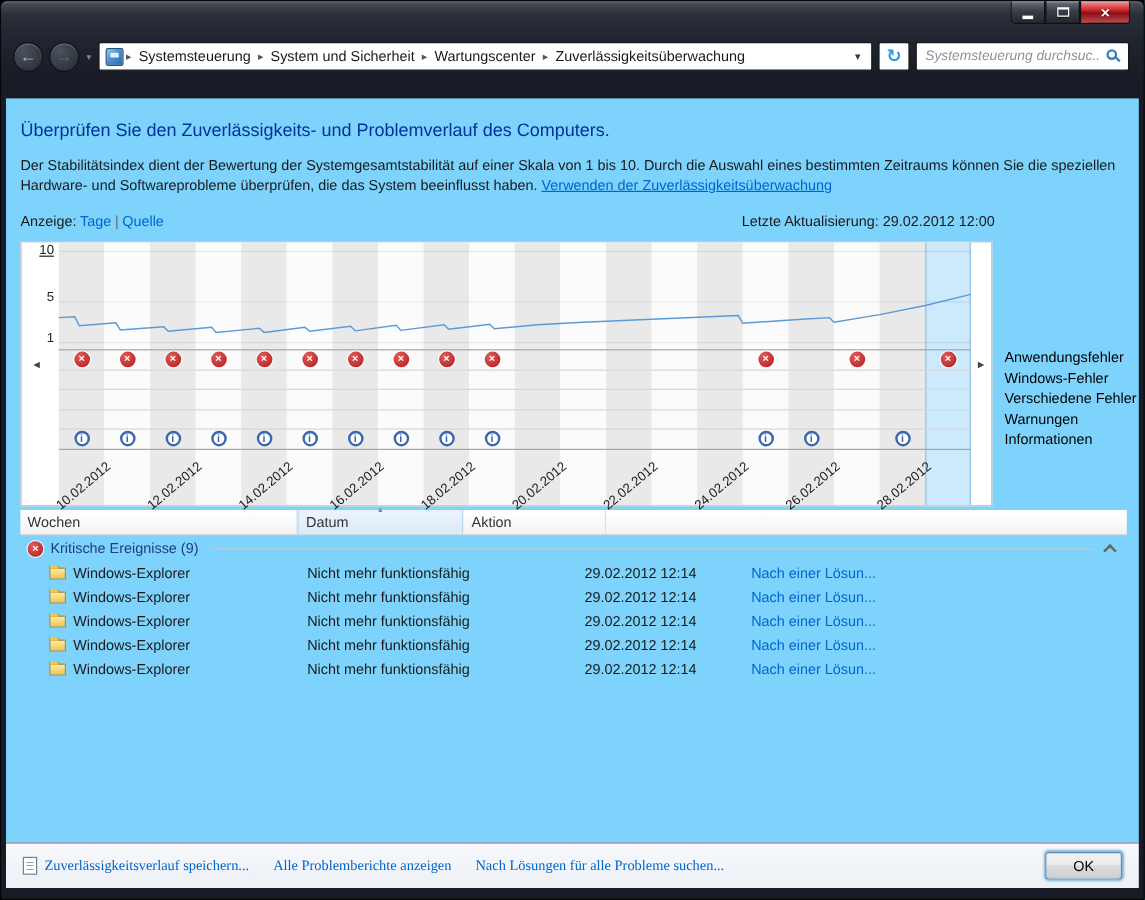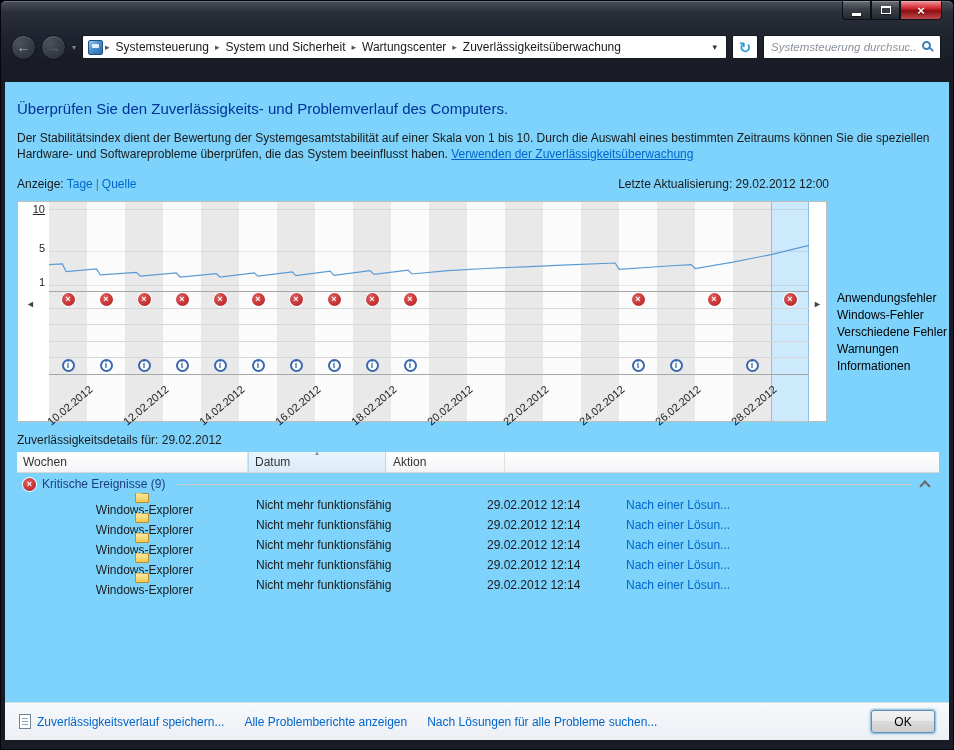--- a/index.html
+++ b/index.html
@@ -272,7 +272,6 @@
         </div>
     </div>
 
-    <div class="details-title">Zuverlässigkeitsdetails für: 29.02.2012</div>
 
     <div class="table">
       <div class="thead">

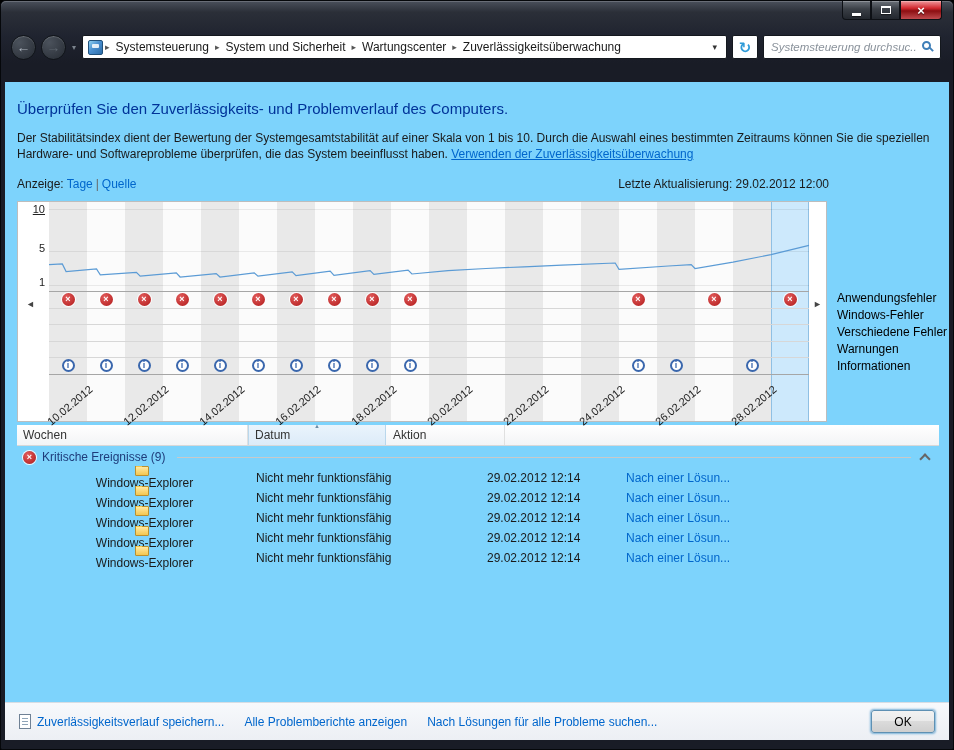--- a/index.html
+++ b/index.html
@@ -101,7 +101,7 @@
   .collapse-chevron { width:8px; height:8px; border-top:2px solid #666; border-right:2px solid #666; transform:rotate(-45deg); margin:3px 10px 0 0; }
   .trow { display:flex; height:20px; align-items:center; }
   .cell { overflow:hidden; white-space:nowrap; }
-  .src { padding-left:24px; display:flex; align-items:center;flex-direction:column; }
+  .src { padding-left:24px; display:flex; align-items:center; }
   .folder-icon { position:relative; width:14px; height:10px; flex:0 0 auto;
     background:linear-gradient(#ffe9a2,#f3c64f); border:1px solid #b98f2e; border-radius:1px; margin-right:6px; }
   .folder-icon::before { content:''; position:absolute; top:-4px; left:-1px; width:6px; height:3px;

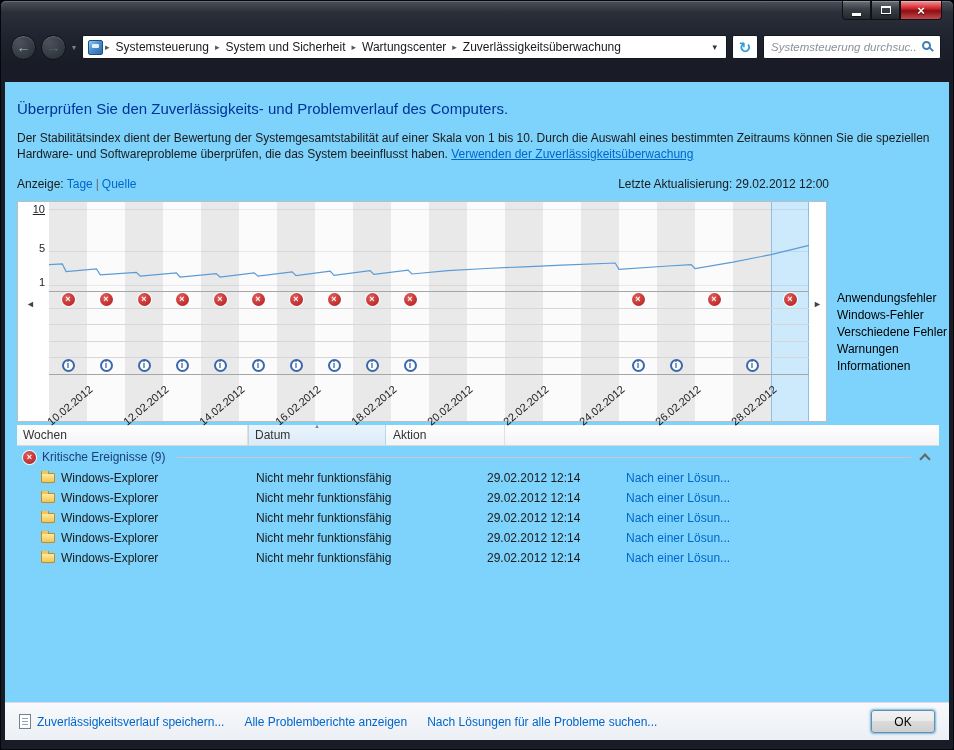--- a/index.html
+++ b/index.html
@@ -115,7 +115,7 @@
   .report-icon { width:12px; height:15px; background:#fff; border:1px solid #6f8195; margin-right:6px; position:relative; flex:0 0 auto; }
   .report-icon::before { content:''; position:absolute; left:2px; right:2px; top:3px; height:8px;
     background:repeating-linear-gradient(to bottom,#8fa4b8 0 1px,transparent 1px 3px); }
-  .footer-link { color:#0066cc; text-decoration:none; margin-right:20px; white-space:nowrap; }
+  .footer-link { color:#0066cc; text-decoration:none; margin-right:20px; white-space:nowrap;font-family:Liberation Serif, serif; }
   .ok-button { margin-left:auto; width:64px; height:23px; font-family:"Liberation Sans",sans-serif; font-size:12px; color:#000;
     background:linear-gradient(#f2f2f2,#ebebeb 45%,#dbdbdb 50%,#cfcfcf);
     border:1px solid #5e90b3; border-radius:3px; box-shadow:0 0 2px 1px #7ab2d8; }

